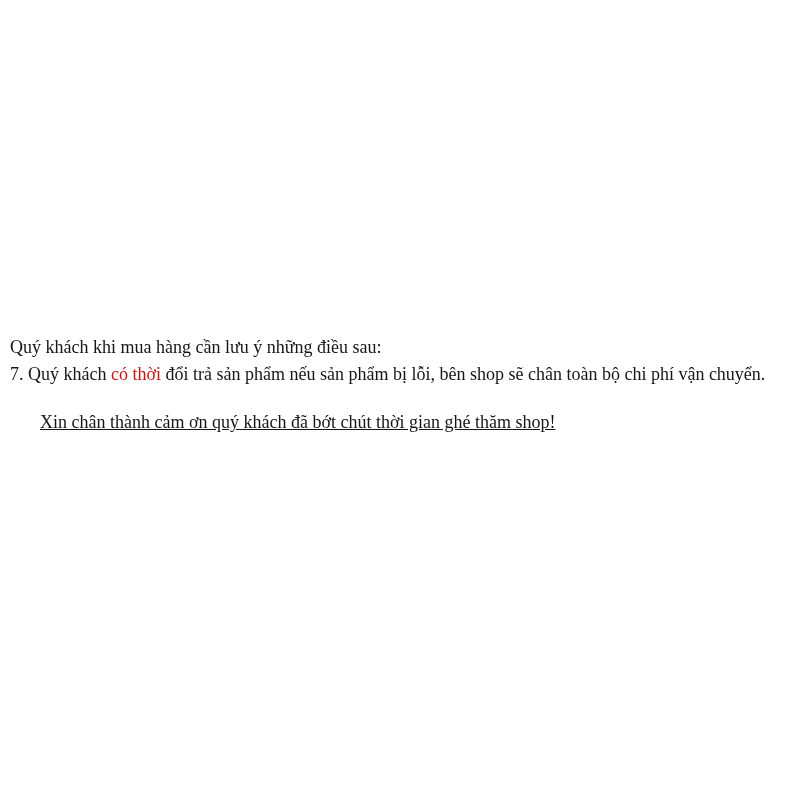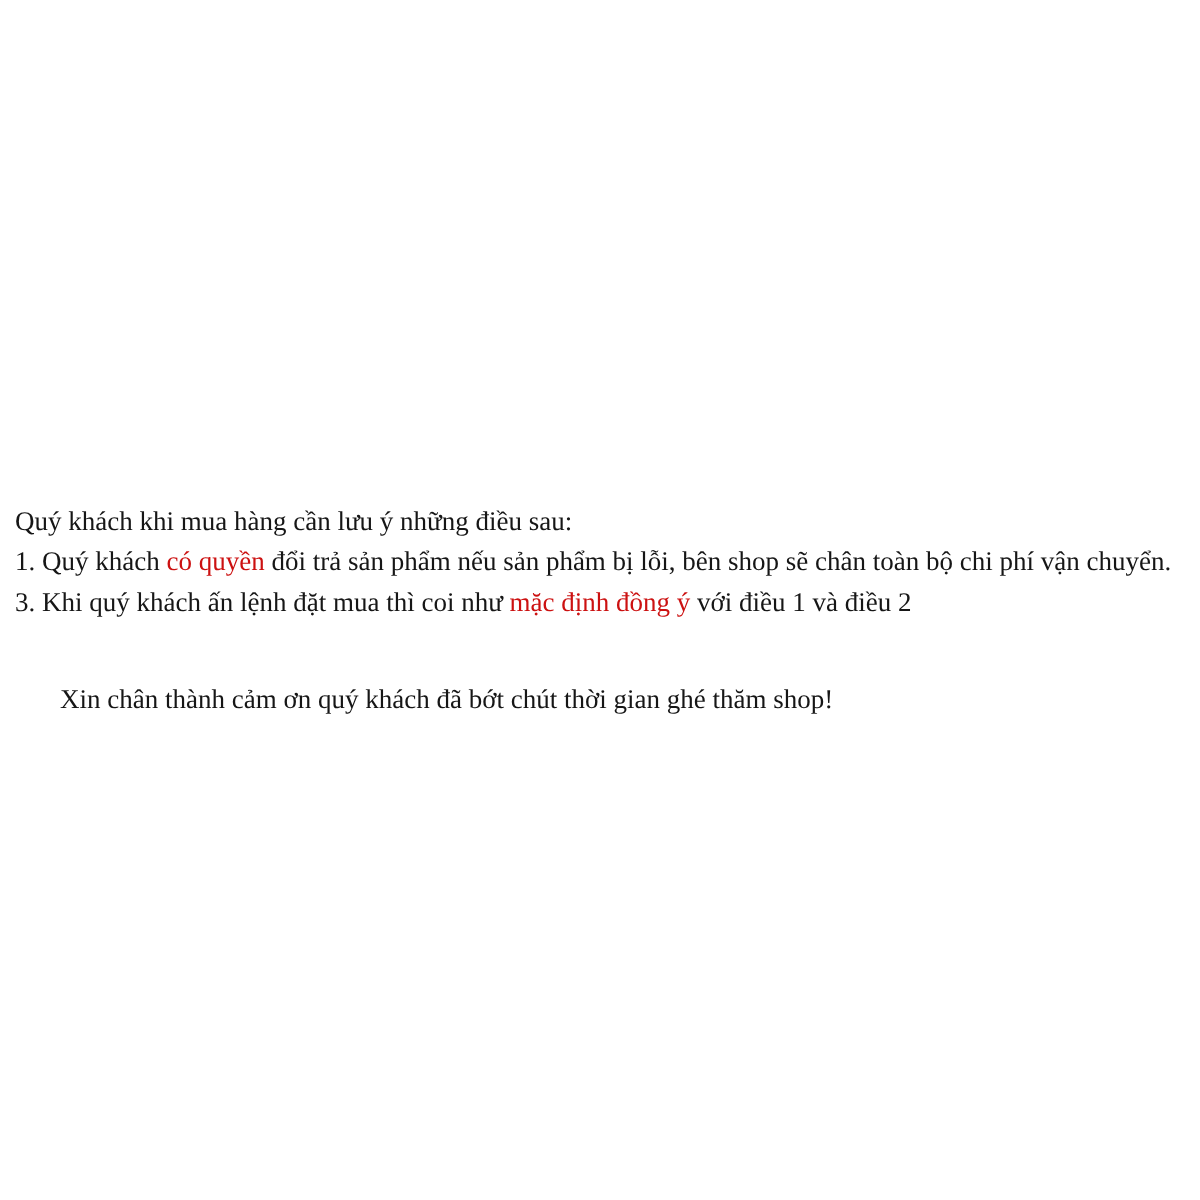--- a/index.html
+++ b/index.html
@@ -42,7 +42,7 @@
 
   <p class="notice-line">Quý khách khi mua hàng cần lưu ý những điều sau:</p>
 
-  <p class="notice-line"><span>1. Quý khách </span><span class="highlight">có quyền</span><span> đổi trả sản phẩm nếu sản phẩm bị lỗi, bên shop sẽ chân toàn bộ chi phí vận chuyển.</span></p>
+  <p class="notice-line"><span>7. Quý khách </span><span class="highlight">có quyền</span><span> đổi trả sản phẩm nếu sản phẩm bị lỗi, bên shop sẽ chân toàn bộ chi phí vận chuyển.</span></p>
 
 
   <p class="notice-line"><span>3. Khi quý khách ấn lệnh đặt mua thì coi như </span><span class="highlight">mặc định đồng ý</span><span> với điều 1 và điều 2</span></p>

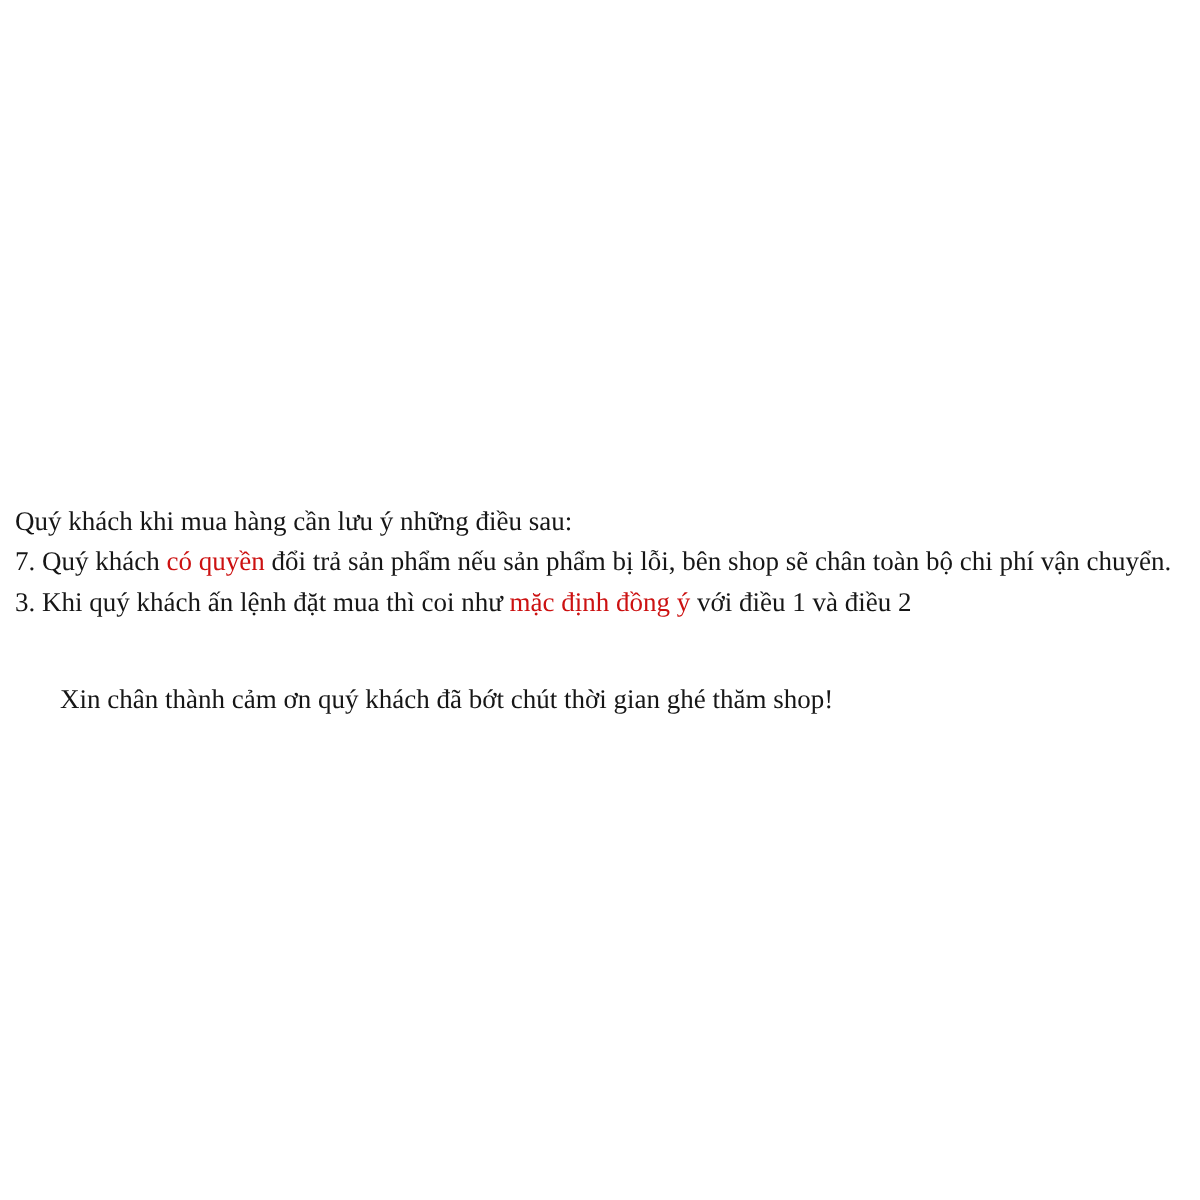--- a/index.html
+++ b/index.html
@@ -42,7 +42,7 @@
 
   <p class="notice-line">Quý khách khi mua hàng cần lưu ý những điều sau:</p>
 
-  <p class="notice-line"><span>7. Quý khách </span><span class="highlight">có quyền</span><span> đổi trả sản phẩm nếu sản phẩm bị lỗi, bên shop sẽ chân toàn bộ chi phí vận chuyển.</span></p>
+  <p class="notice-line"><span>7. Quý khách </span><span class="highlight">có thời</span><span> đổi trả sản phẩm nếu sản phẩm bị lỗi, bên shop sẽ chân toàn bộ chi phí vận chuyển.</span></p>
 
 
   <p class="notice-line"><span>3. Khi quý khách ấn lệnh đặt mua thì coi như </span><span class="highlight">mặc định đồng ý</span><span> với điều 1 và điều 2</span></p>

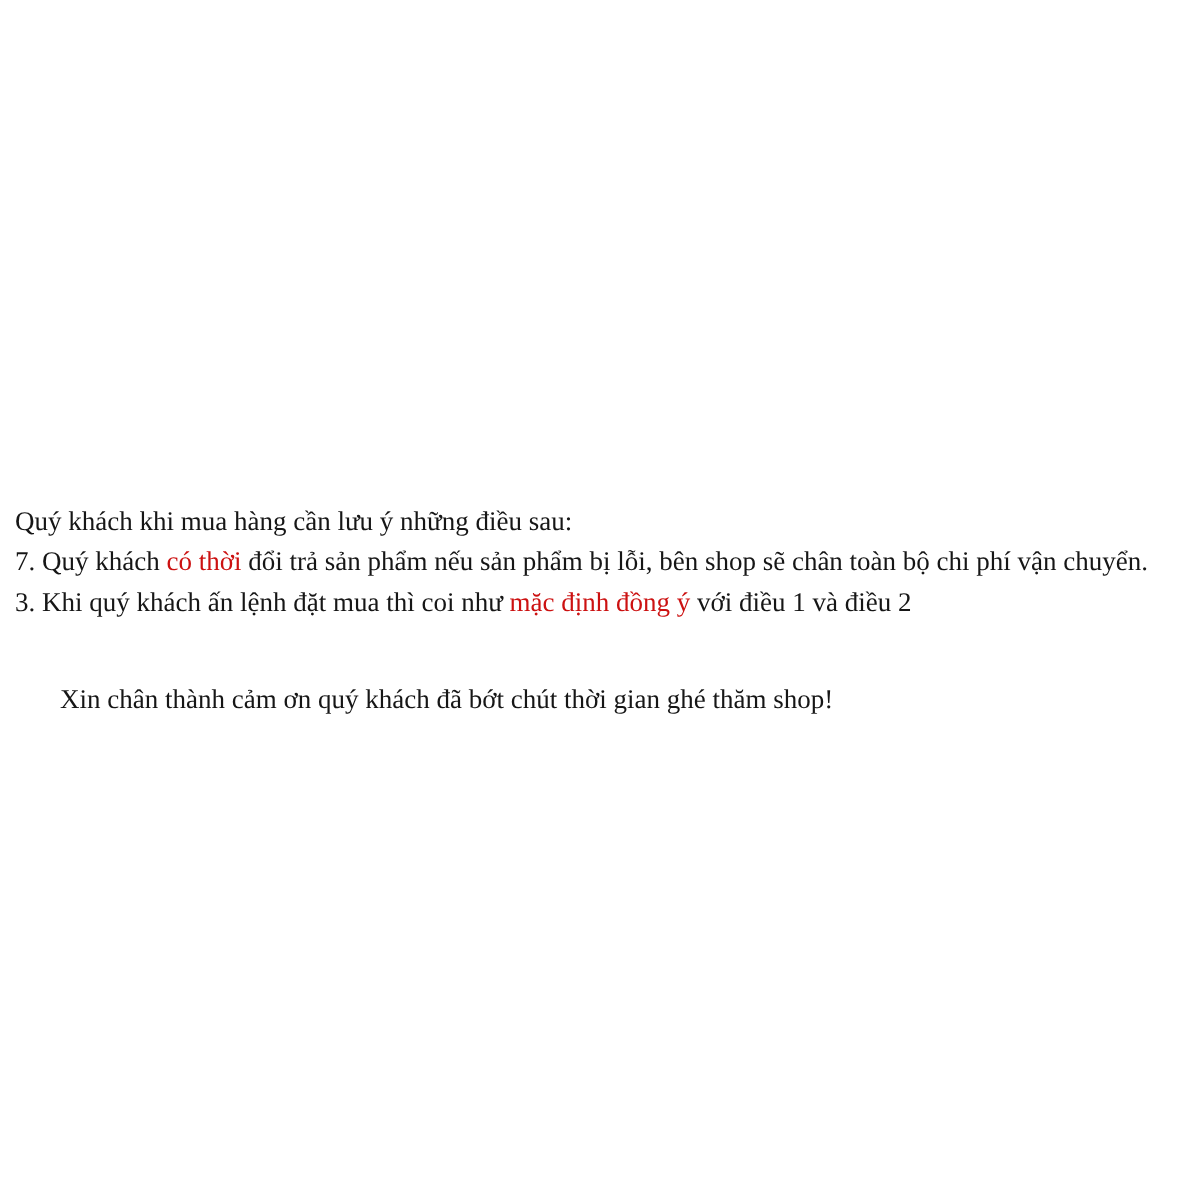--- a/index.html
+++ b/index.html
@@ -45,7 +45,6 @@
   <p class="notice-line"><span>7. Quý khách </span><span class="highlight">có thời</span><span> đổi trả sản phẩm nếu sản phẩm bị lỗi, bên shop sẽ chân toàn bộ chi phí vận chuyển.</span></p>
 
 
-  <p class="notice-line"><span>3. Khi quý khách ấn lệnh đặt mua thì coi như </span><span class="highlight">mặc định đồng ý</span><span> với điều 1 và điều 2</span></p>
 
   <p class="notice-line thanks-line">Xin chân thành cảm ơn quý khách đã bớt chút thời gian ghé thăm shop!</p>
 

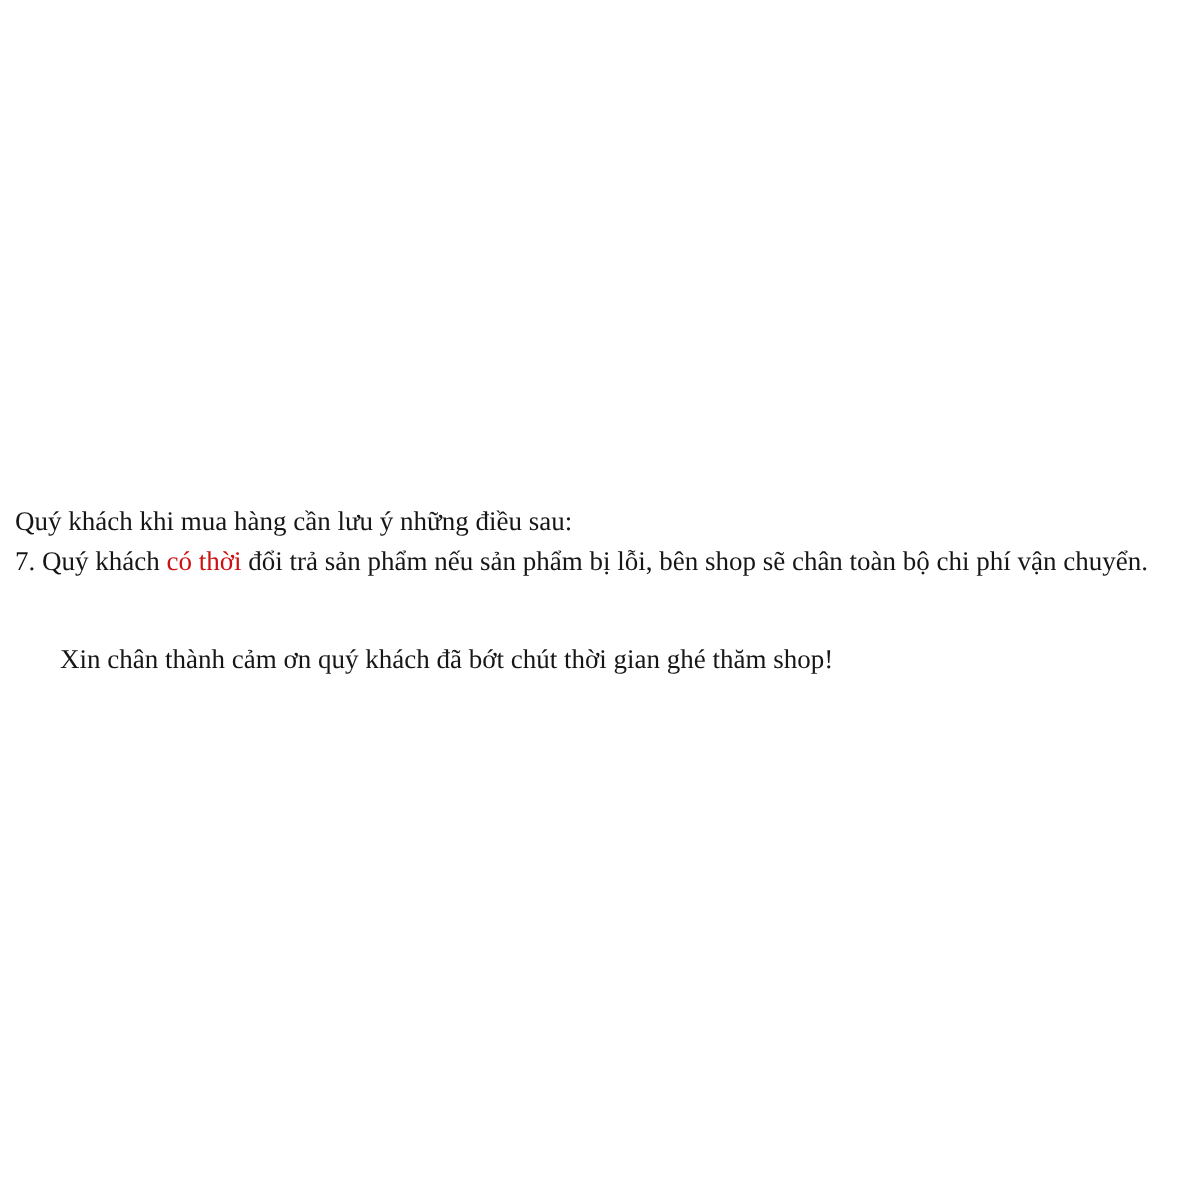--- a/index.html
+++ b/index.html
@@ -30,9 +30,10 @@
     color: var(--red, #cc1111);
   }
   .thanks-line {
-    margin-top: 38px;
+    margin-top: 21px;
     text-indent: 30px;
     white-space: nowrap;
+    text-decoration: underline;
   }
 </style>
 </head>

